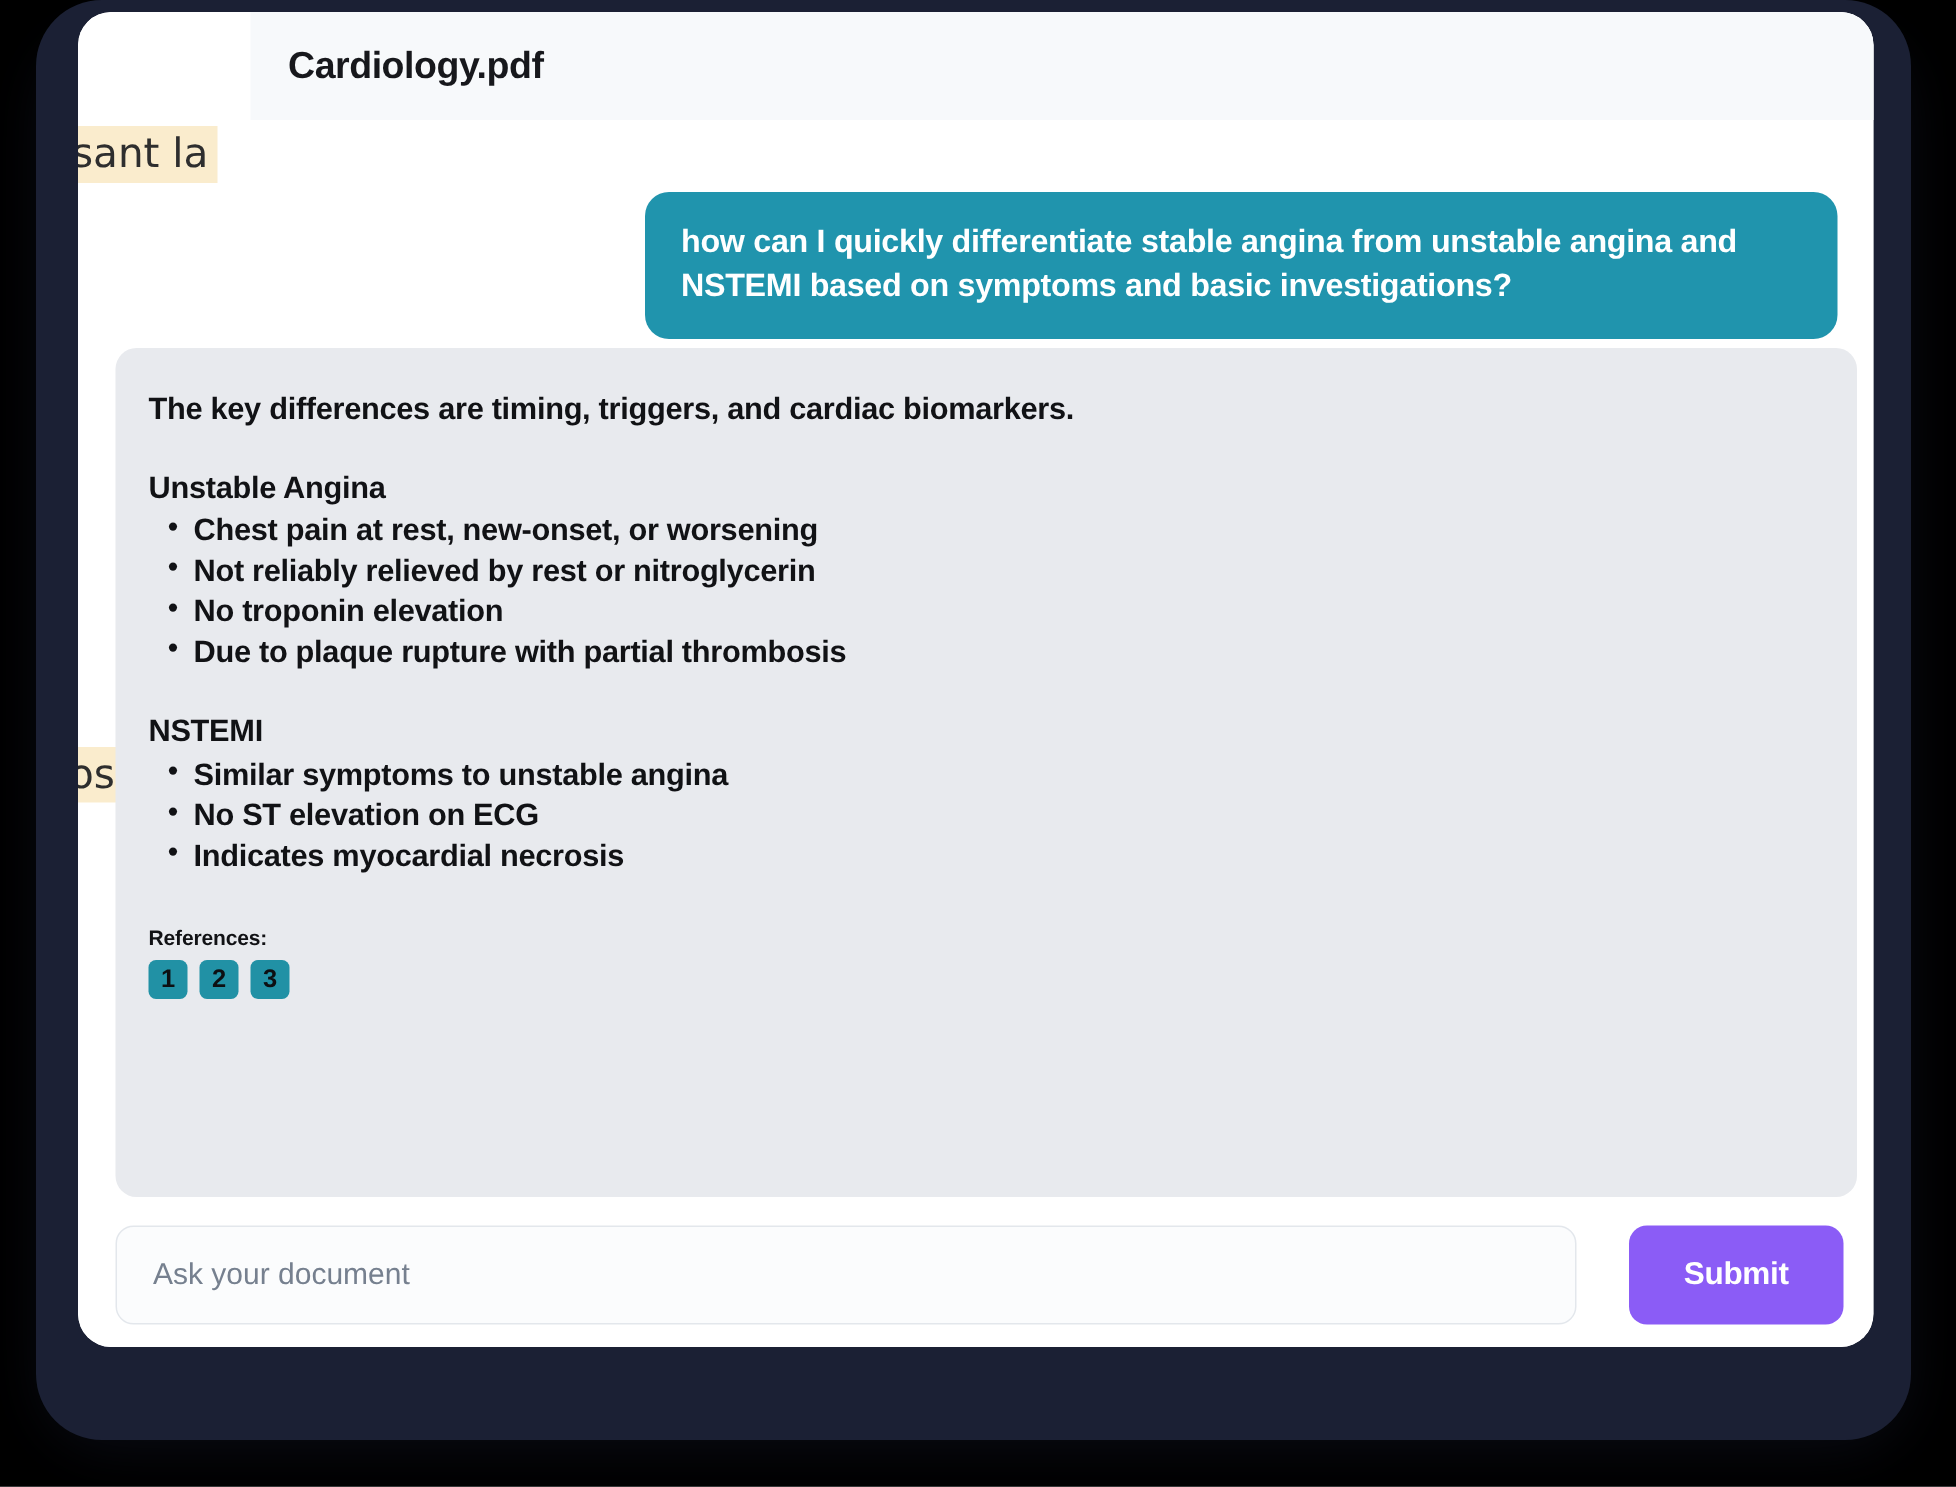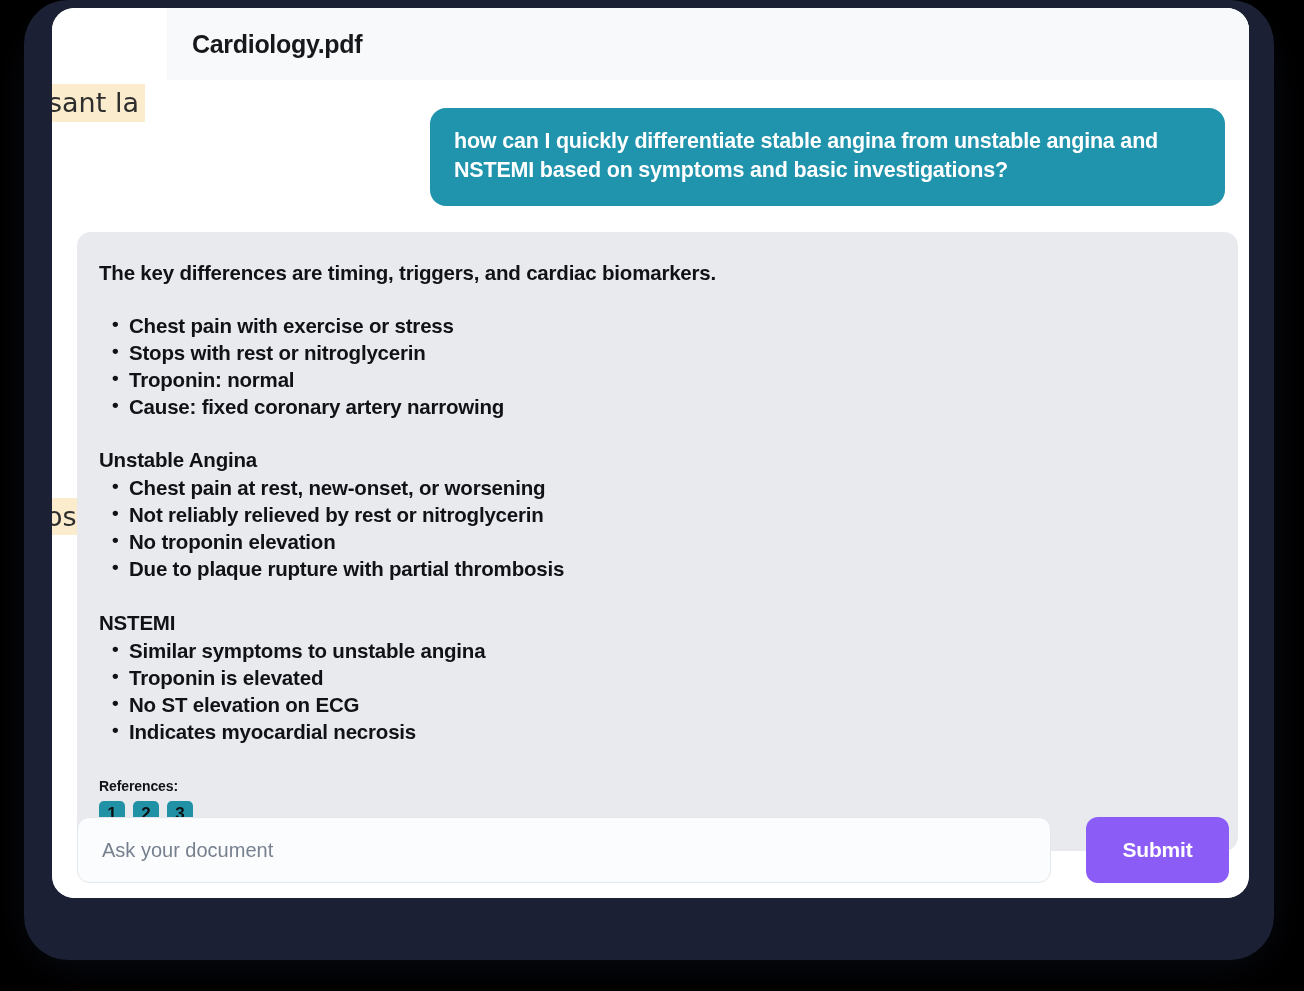--- a/index.html
+++ b/index.html
@@ -144,7 +144,7 @@
   .user-row {
     position: absolute;
     right: 24px;
-    top: 28px;
+    top: 48px;
     display: flex;
     justify-content: center;
   }

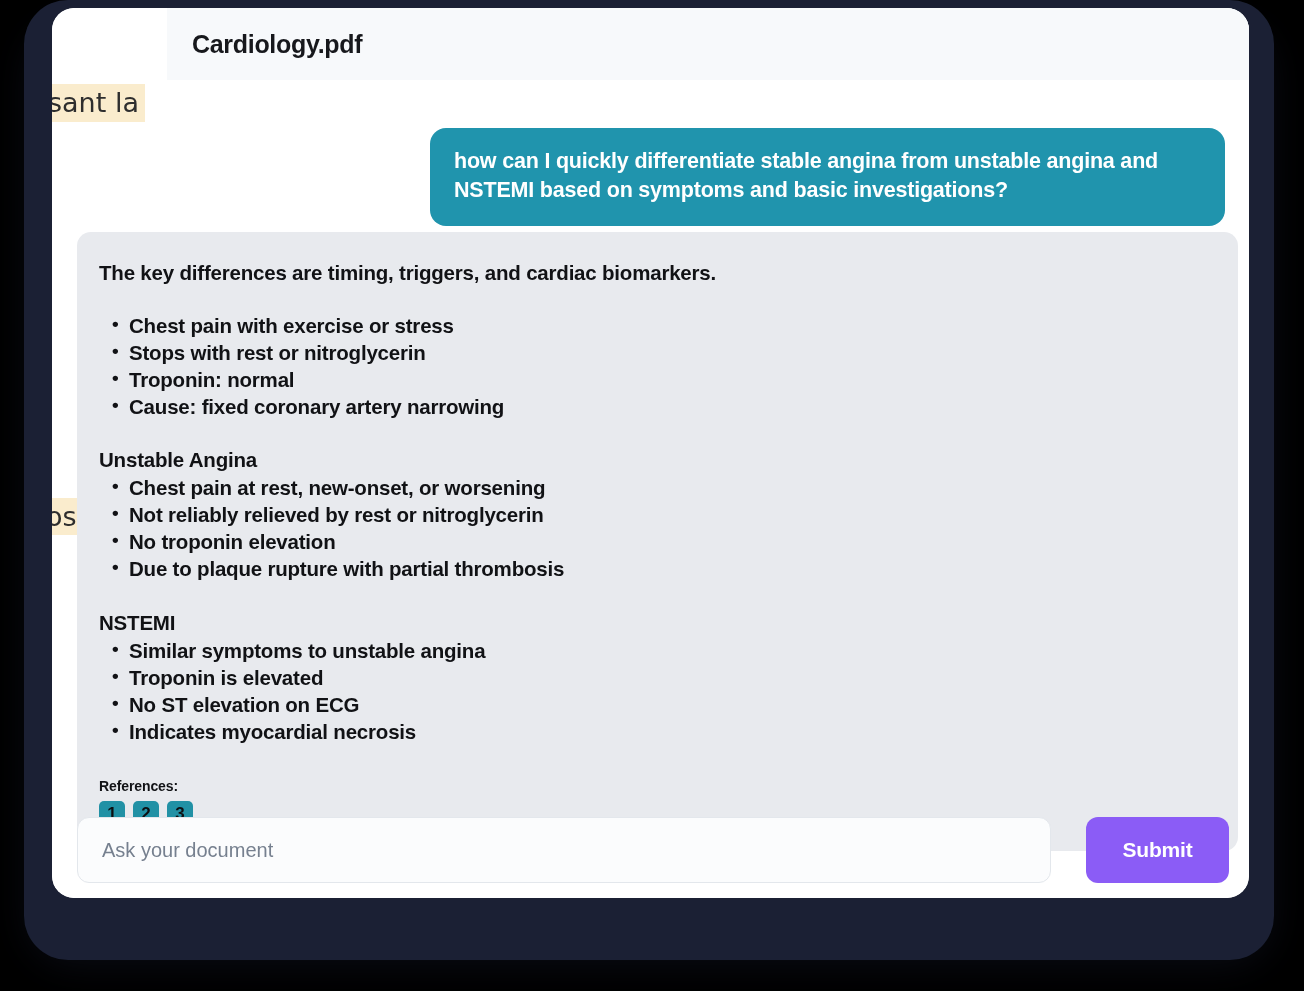--- a/index.html
+++ b/index.html
@@ -314,12 +314,6 @@
         <div class="ans-lead">The key differences are timing, triggers, and cardiac biomarkers.</div>
 
         <div class="ans-section">
-          <ul class="ans-list">
-            <li>Chest pain with exercise or stress</li>
-            <li>Stops with rest or nitroglycerin</li>
-            <li>Troponin: normal</li>
-            <li>Cause: fixed coronary artery narrowing</li>
-          </ul>
         </div>
 
         <div class="ans-section">

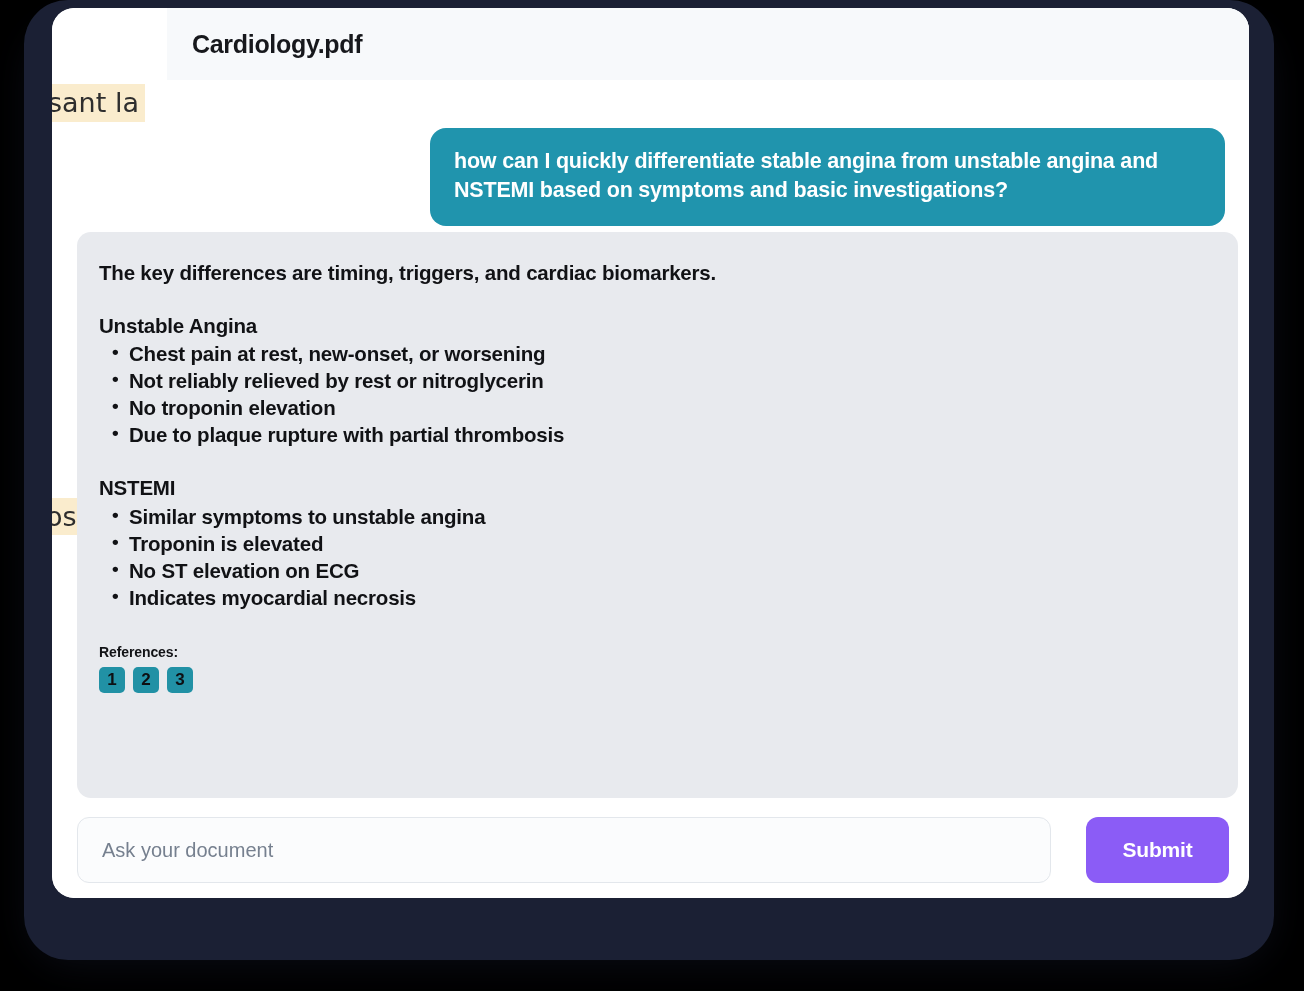--- a/index.html
+++ b/index.html
@@ -330,7 +330,6 @@
           <div class="ans-heading">NSTEMI</div>
           <ul class="ans-list">
             <li>Similar symptoms to unstable angina</li>
-            <li>Troponin is elevated</li>
             <li>No ST elevation on ECG</li>
             <li>Indicates myocardial necrosis</li>
           </ul>

